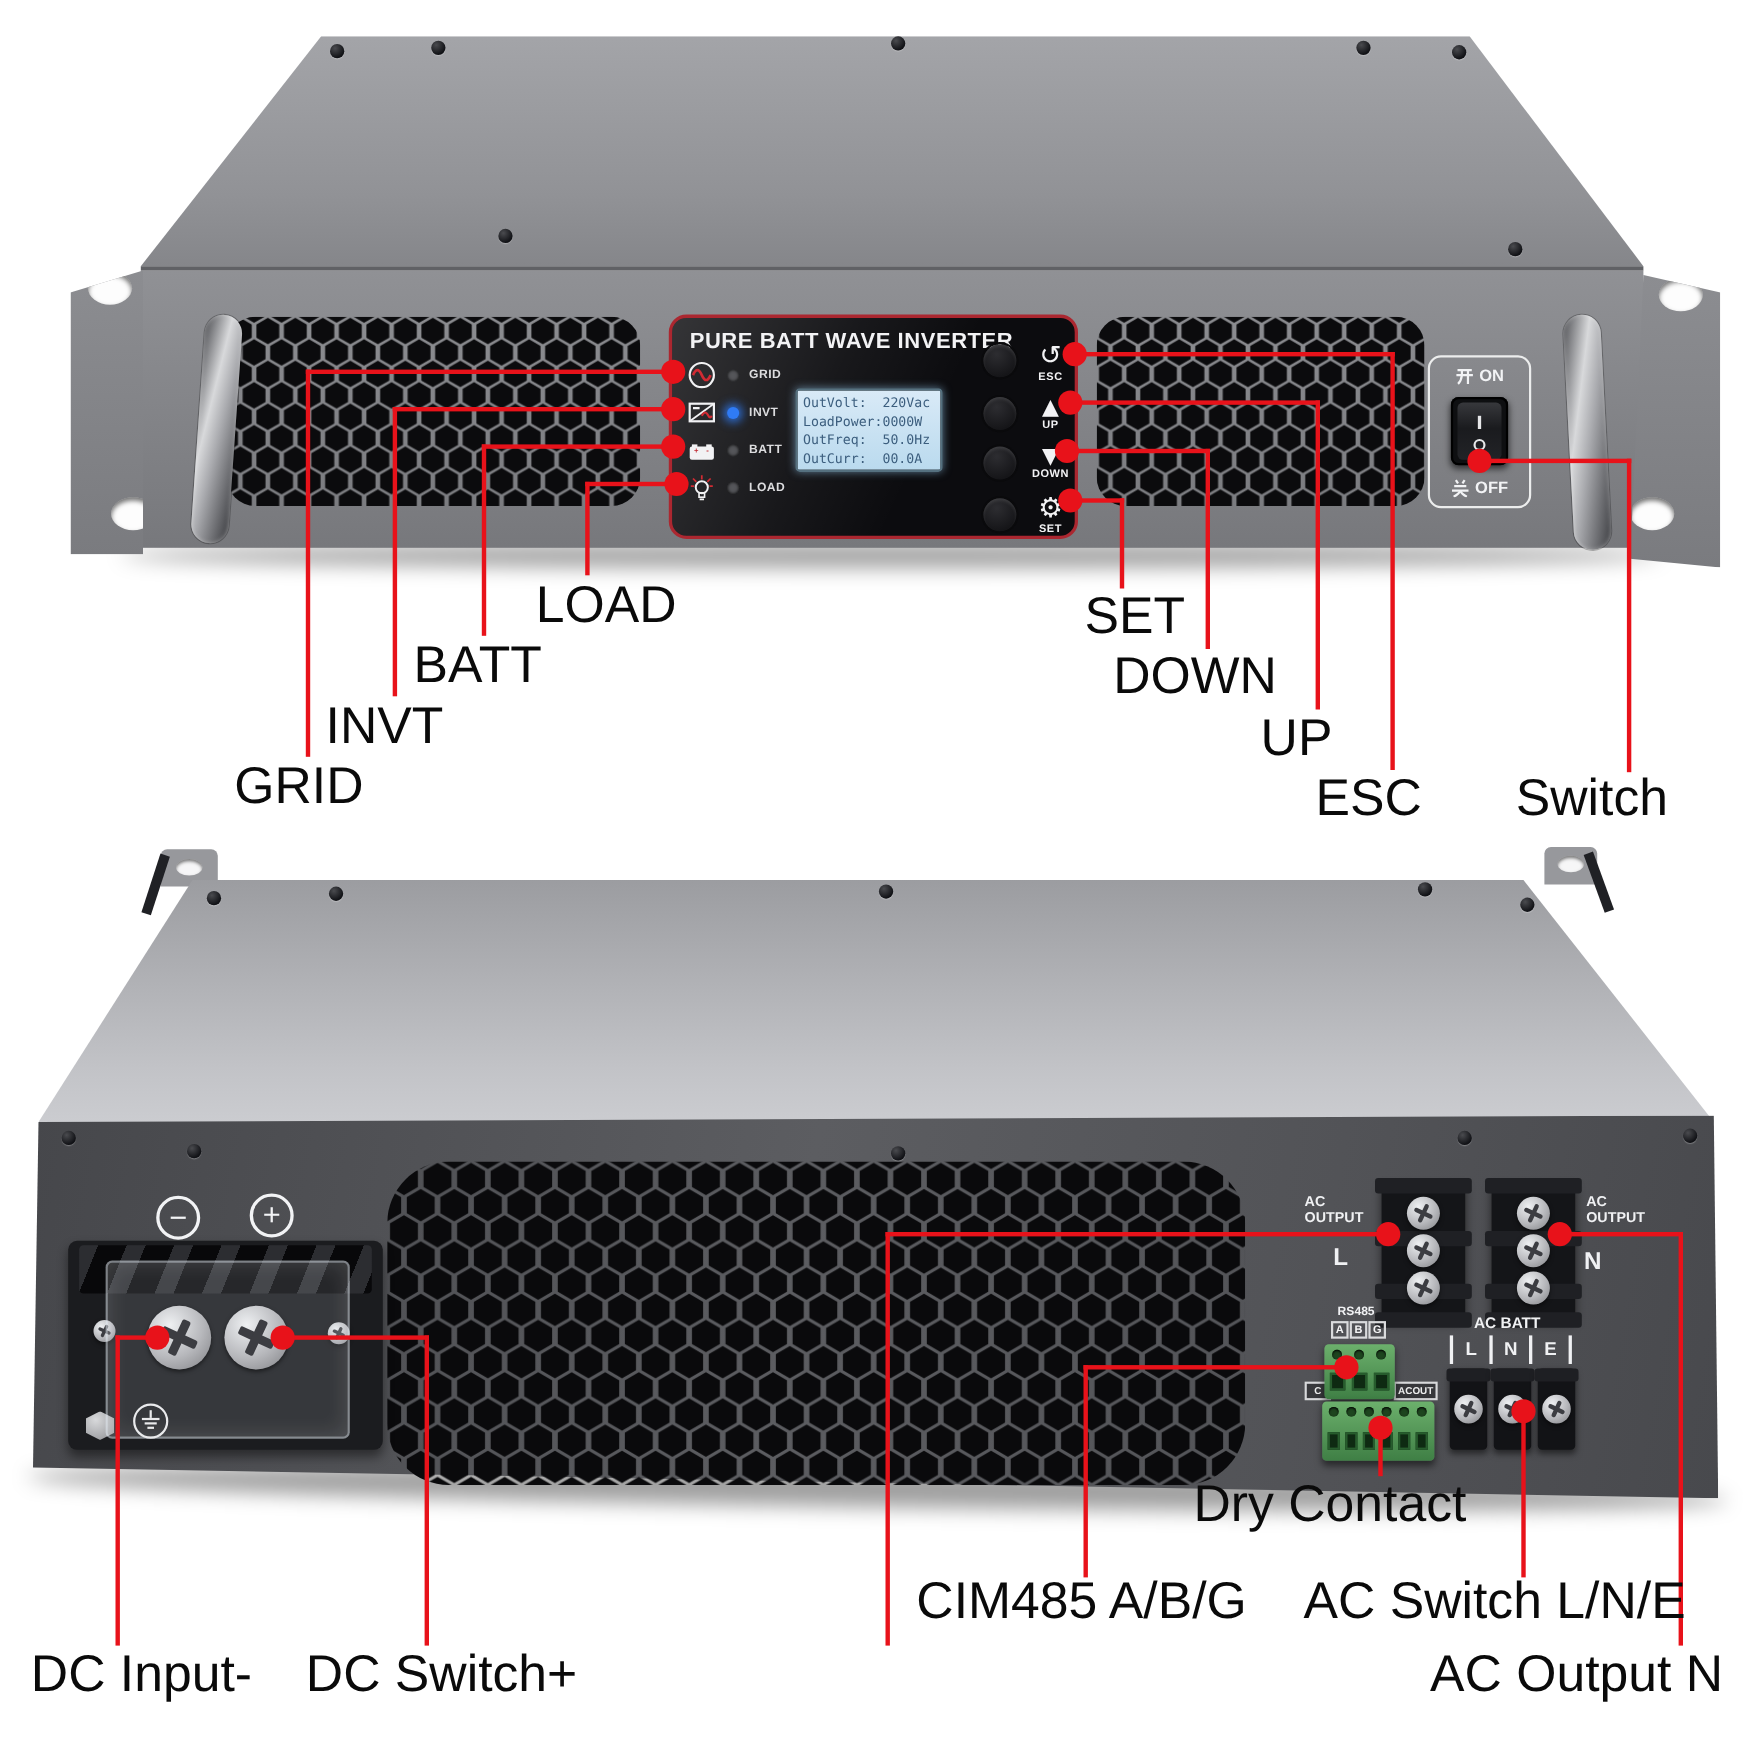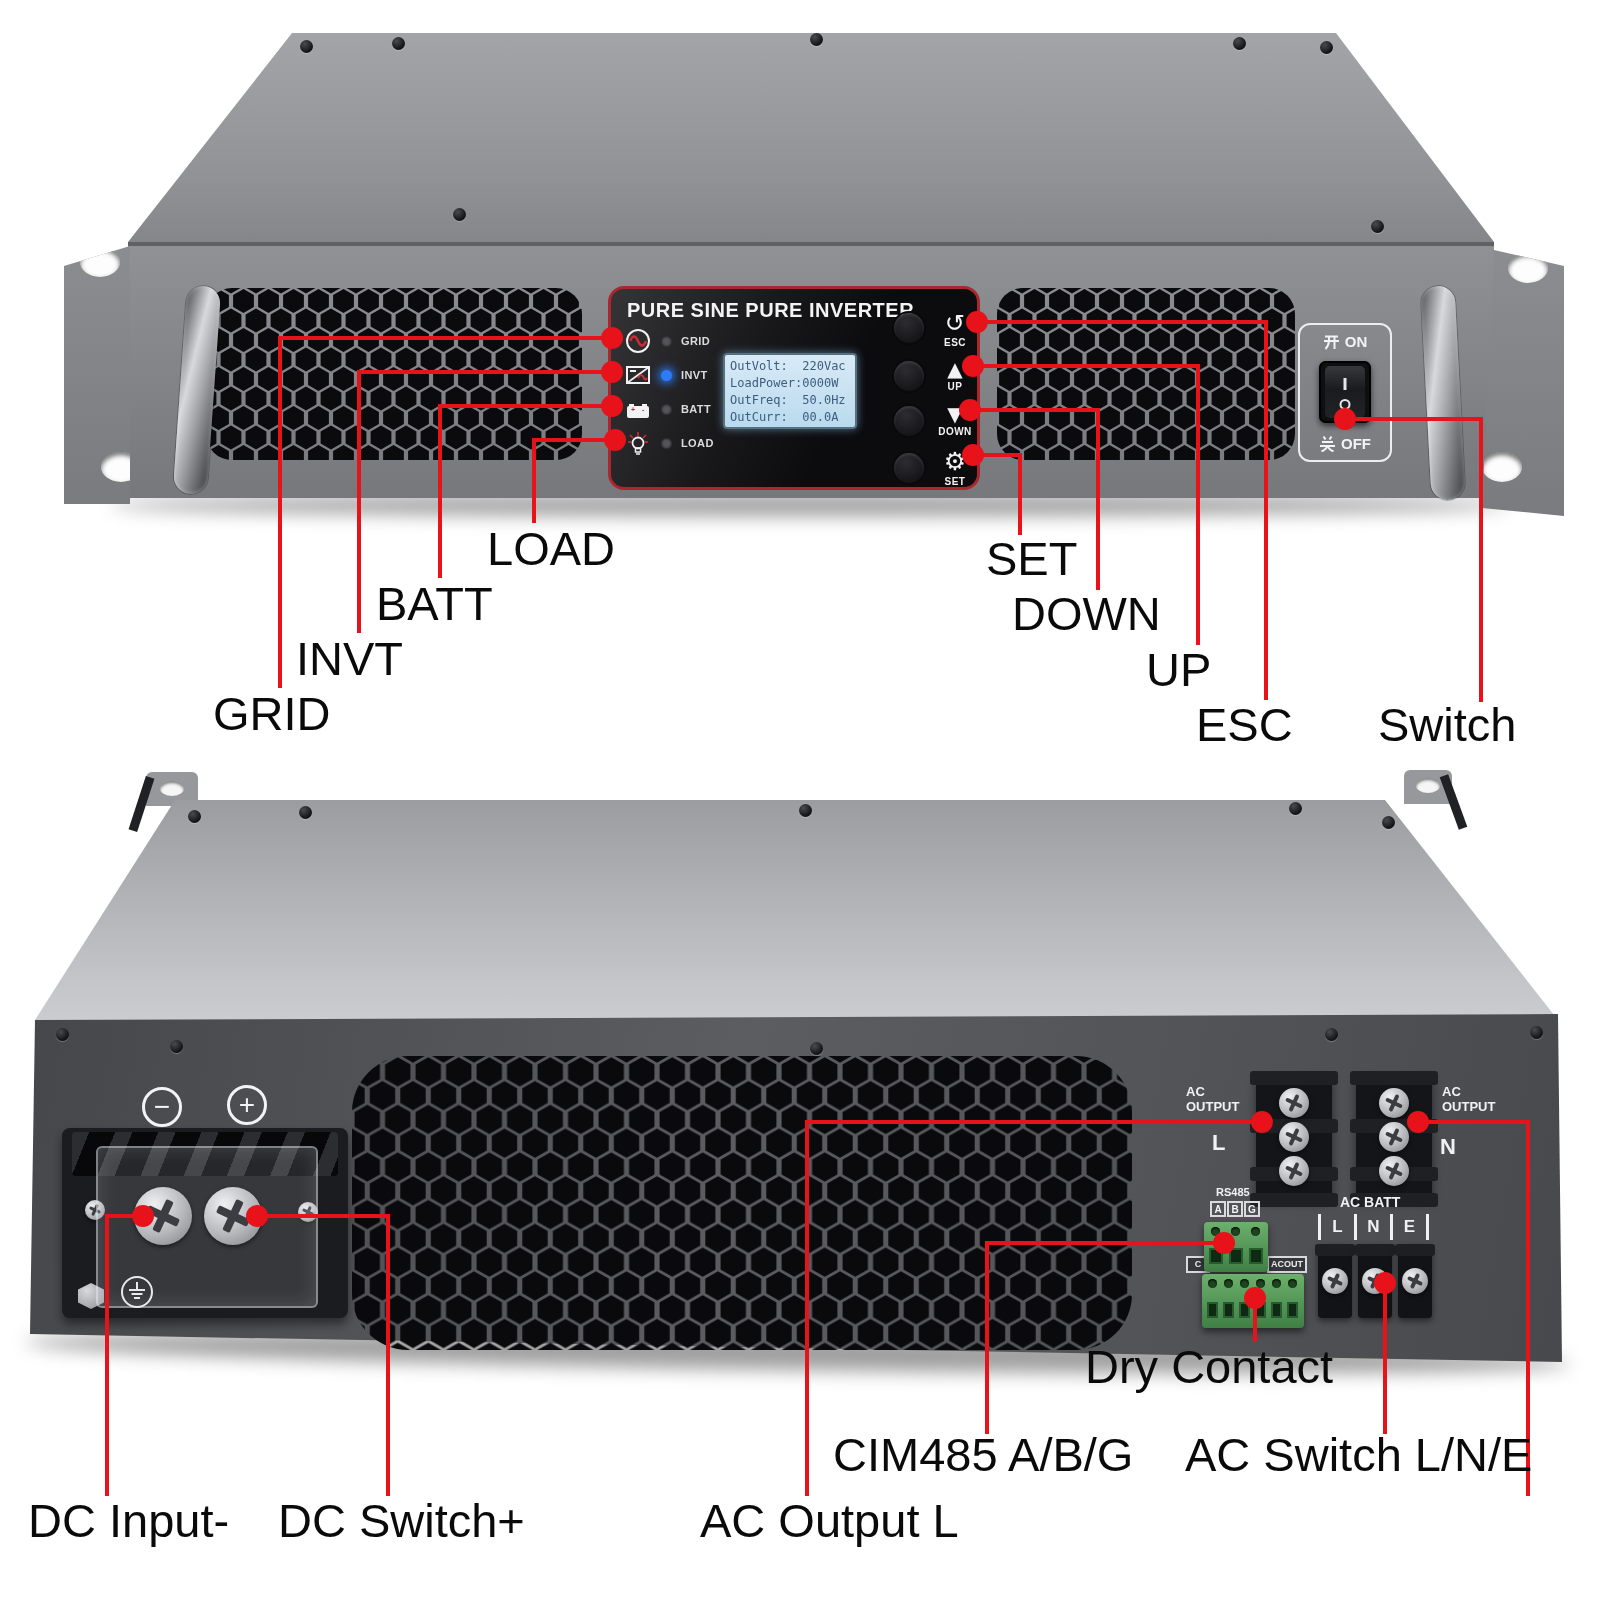--- a/index.html
+++ b/index.html
@@ -184,7 +184,7 @@
 
   <div class="abs panel">
     <div class="sheen"></div>
-    <div class="p-title">PURE SINE PURE INVERTER</div>
+    <div class="p-title">PURE BATT WAVE INVERTER</div>
 
     <div class="ind-row" style="top:39px;">
       <svg class="ind-icon" viewBox="0 0 26 26">

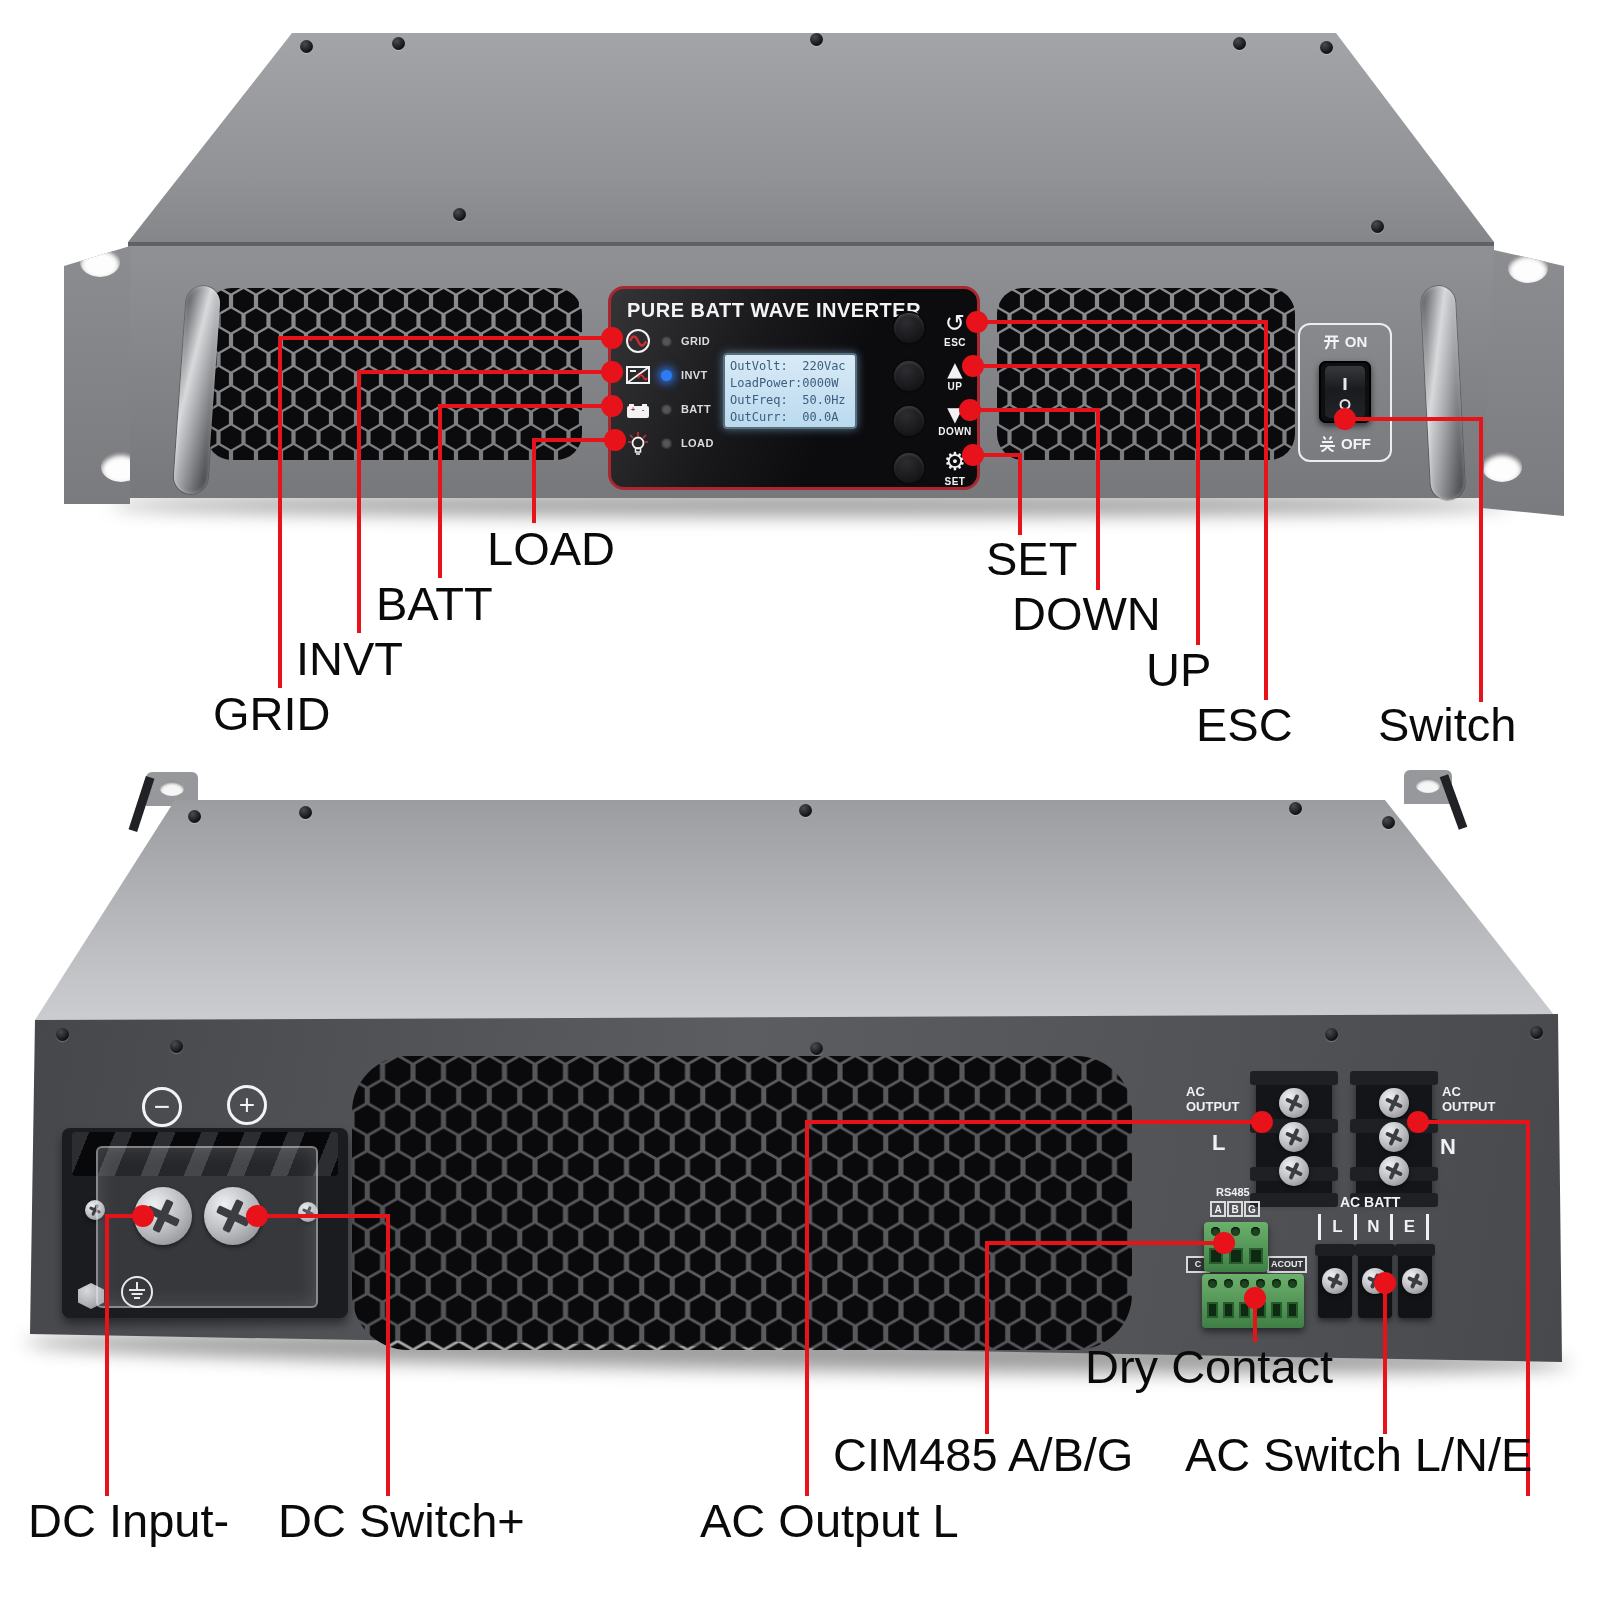--- a/index.html
+++ b/index.html
@@ -535,7 +535,6 @@
   <div class="callout" style="left:1185px;top:1430px;">AC Switch L/N/E</div>
   <div class="callout" style="left:28px;top:1496px;">DC Input-</div>
   <div class="callout" style="left:278px;top:1496px;">DC Switch+</div>
-  <div class="callout" style="left:700px;top:1496px;">AC Output L</div>
 
 </div>
 

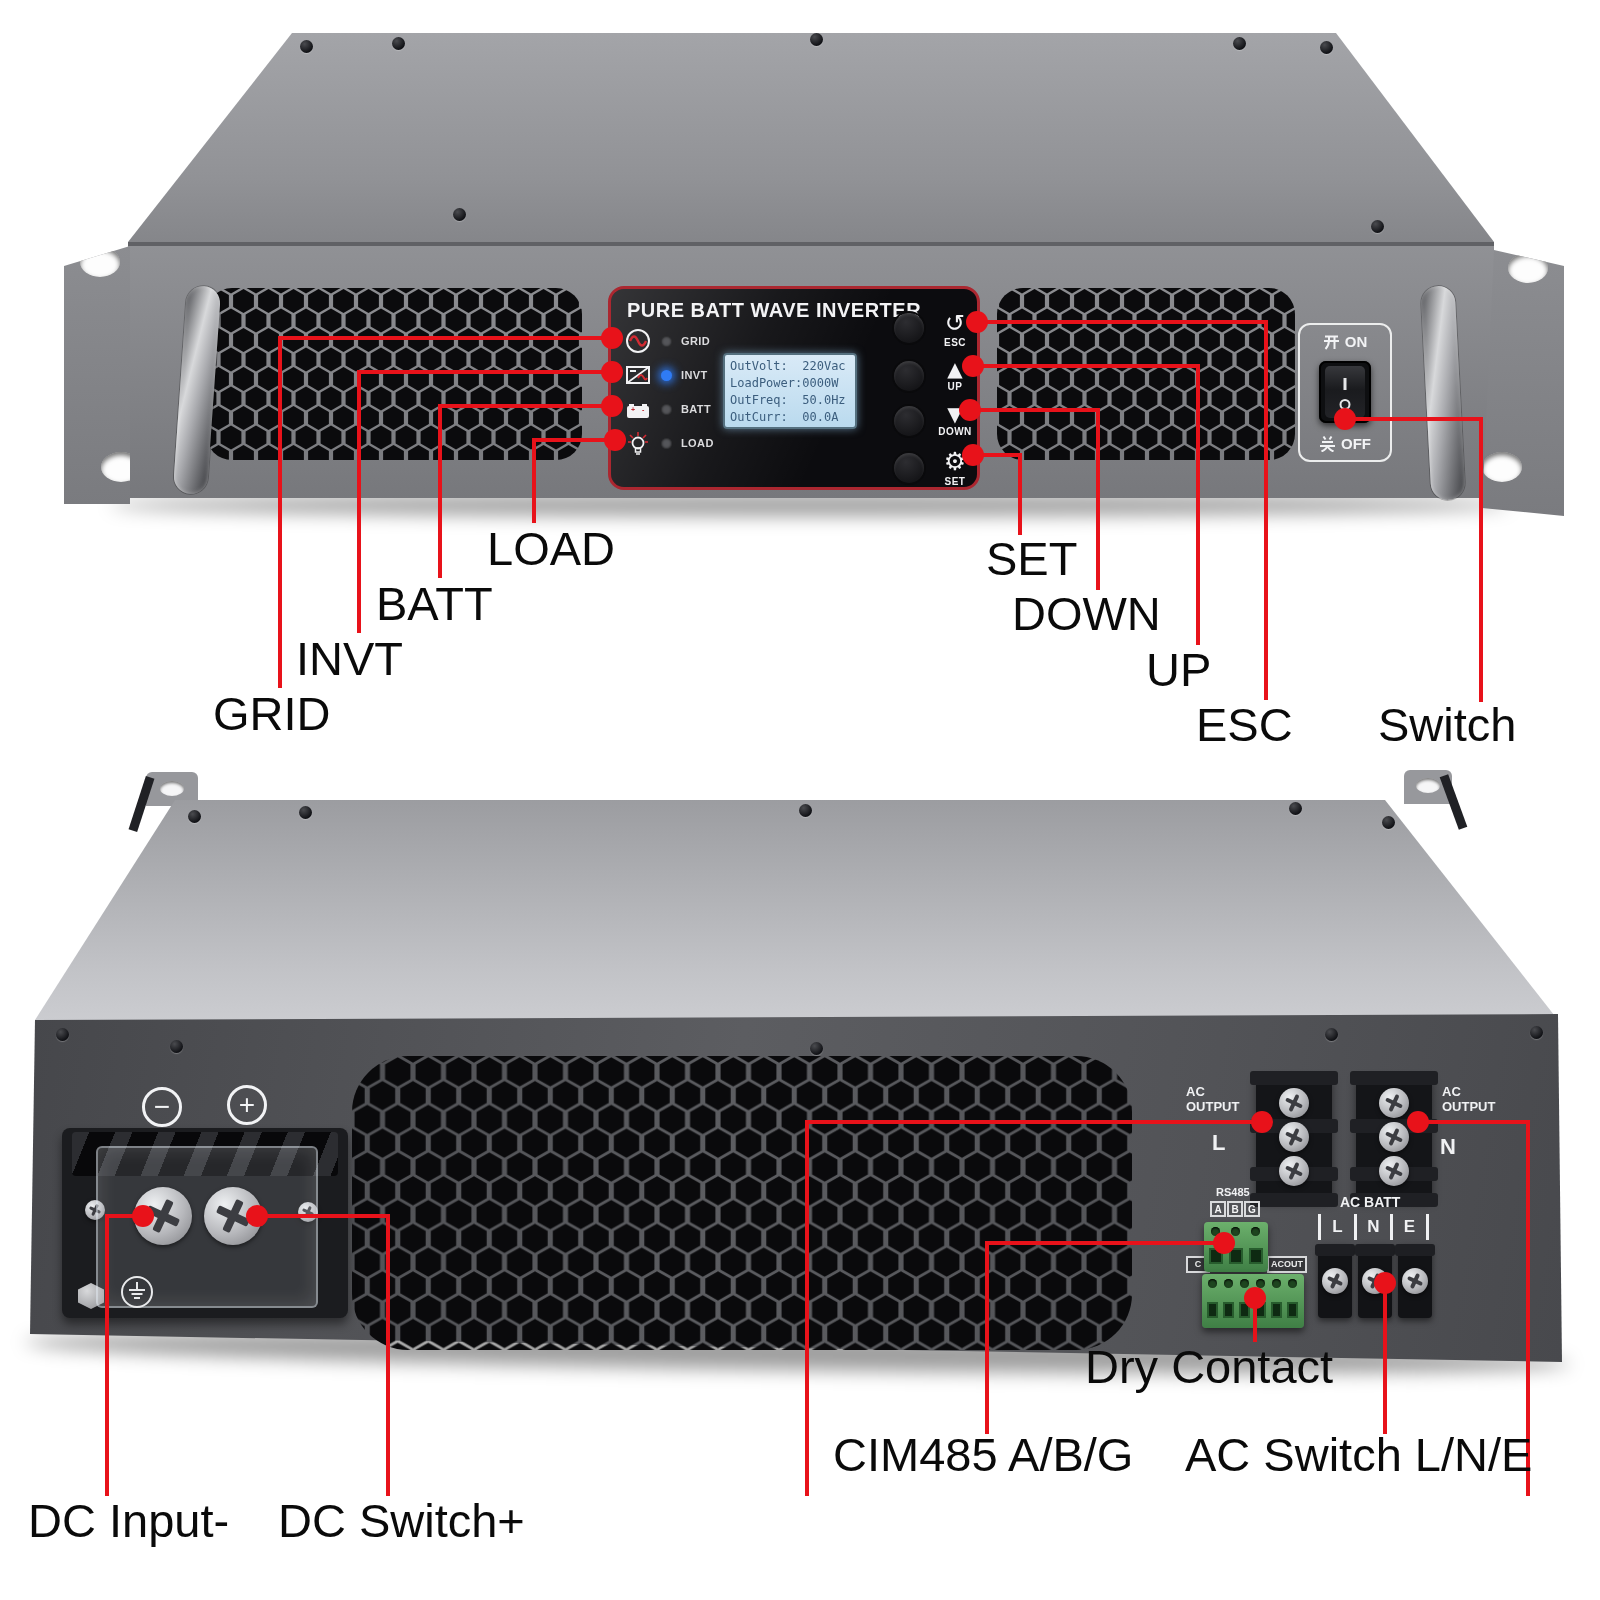--- a/index.html
+++ b/index.html
@@ -535,6 +535,7 @@
   <div class="callout" style="left:1185px;top:1430px;">AC Switch L/N/E</div>
   <div class="callout" style="left:28px;top:1496px;">DC Input-</div>
   <div class="callout" style="left:278px;top:1496px;">DC Switch+</div>
+  <div class="callout" style="left:1300px;top:1496px;">AC Output N</div>
 
 </div>
 

